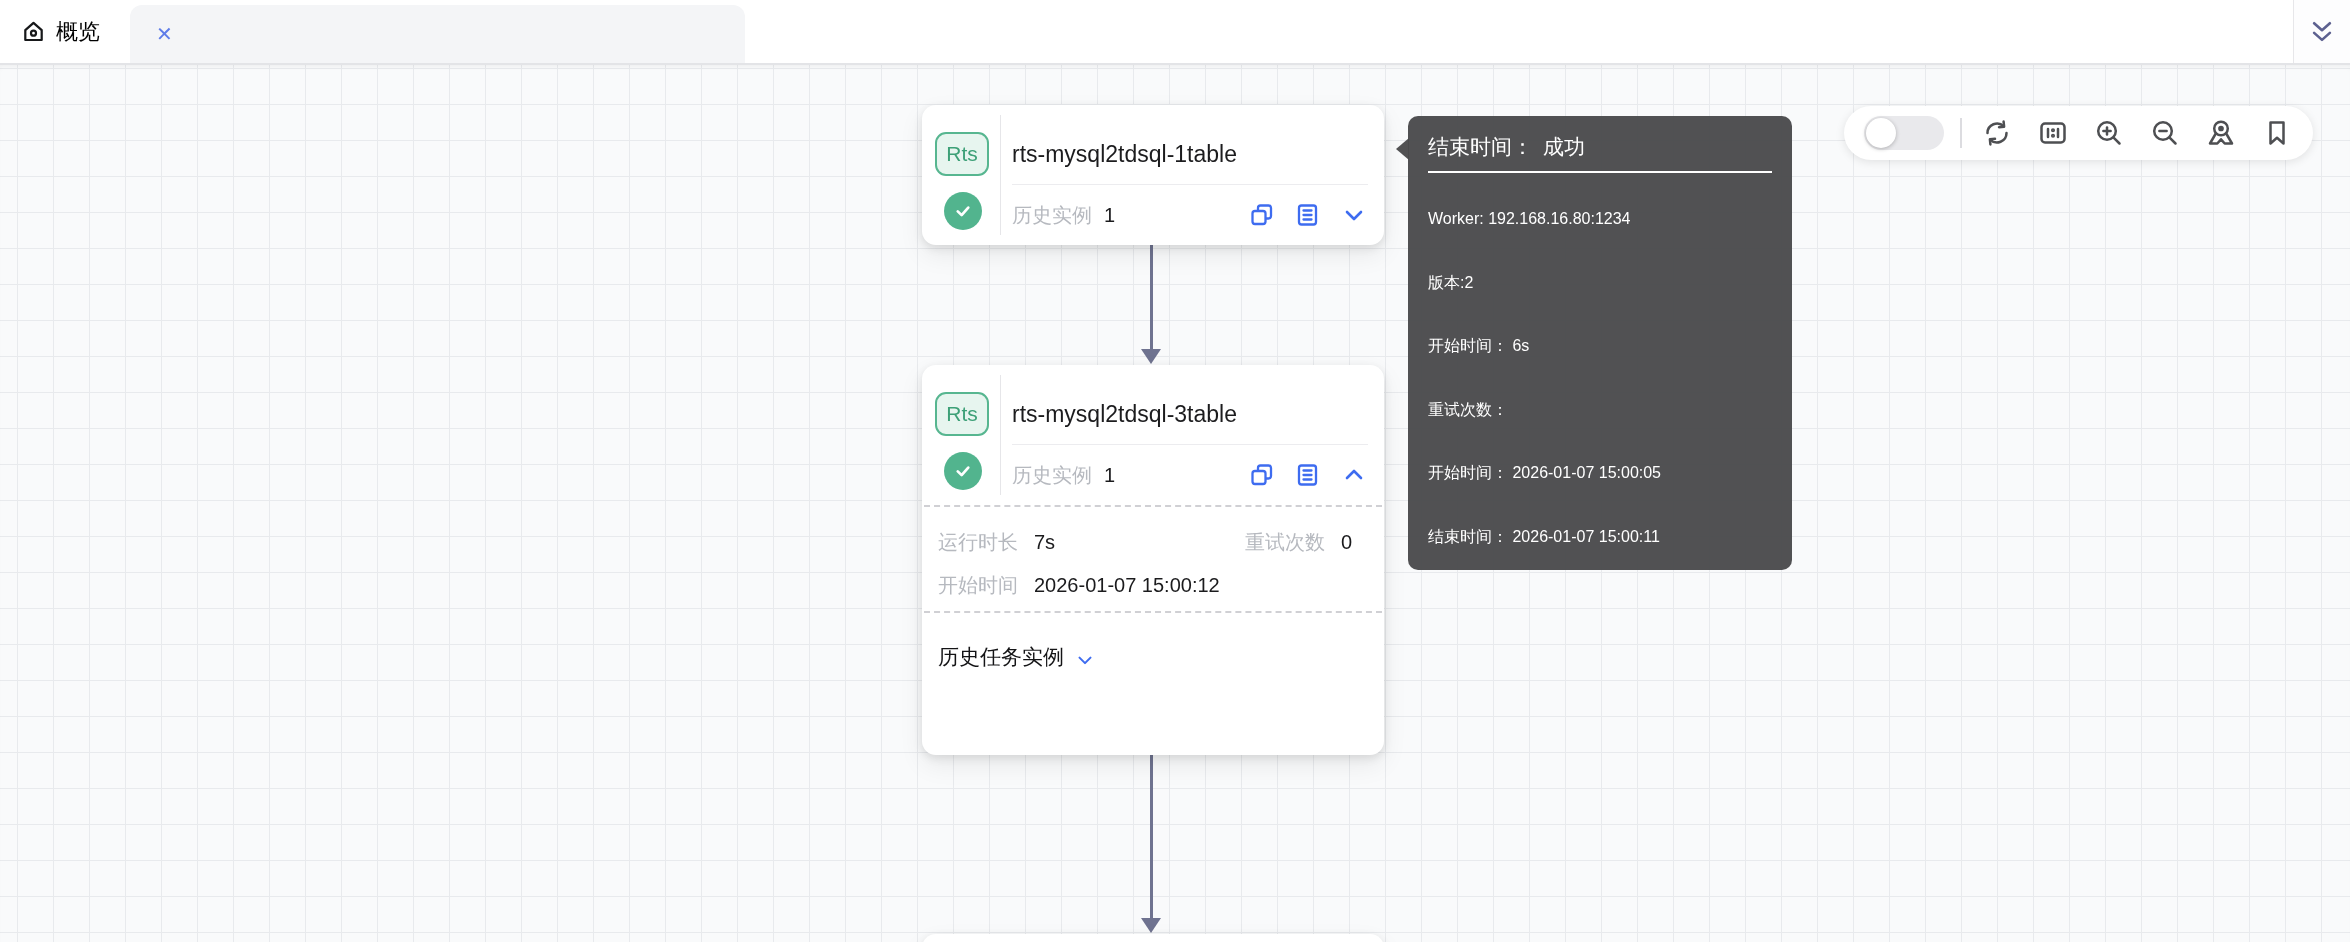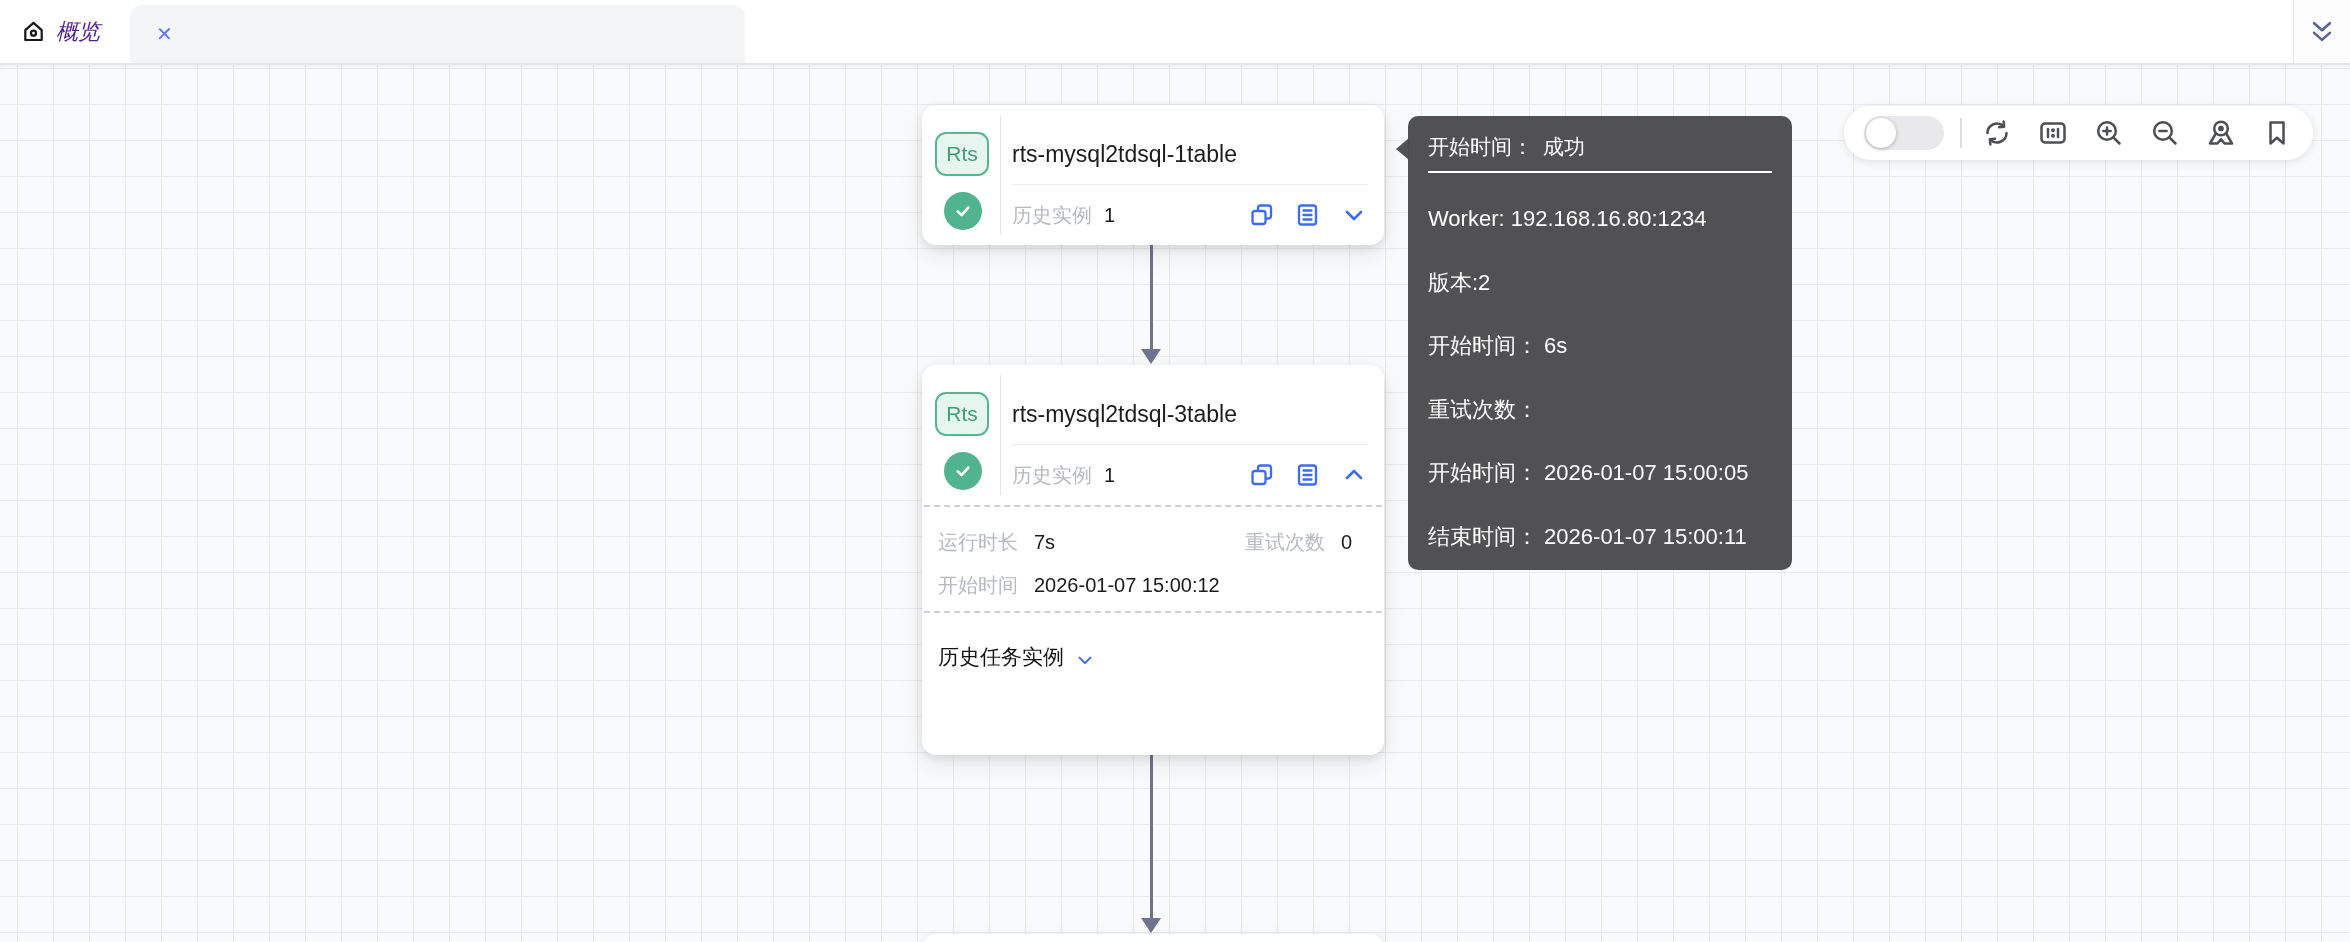--- a/index.html
+++ b/index.html
@@ -12,7 +12,7 @@
     background:#fff; border-bottom:2px solid #e3e4e7; z-index:30; }
   .home-btn { position:absolute; left:20px; top:0; height:63px;
     display:flex; align-items:center; gap:9px; cursor:pointer; }
-  .home-btn .label { font-size:22px; color:#4c1d95; font-weight:500;font-style:italic; }
+  .home-btn .label { font-size:22px; color:#000000; font-weight:500; }
   .tab { position:absolute; left:130px; top:5px; height:58px; width:615px;
     background:#f4f5f7; border-radius:12px 12px 0 0;
     display:flex; align-items:center; padding:0 26px; gap:20px; }

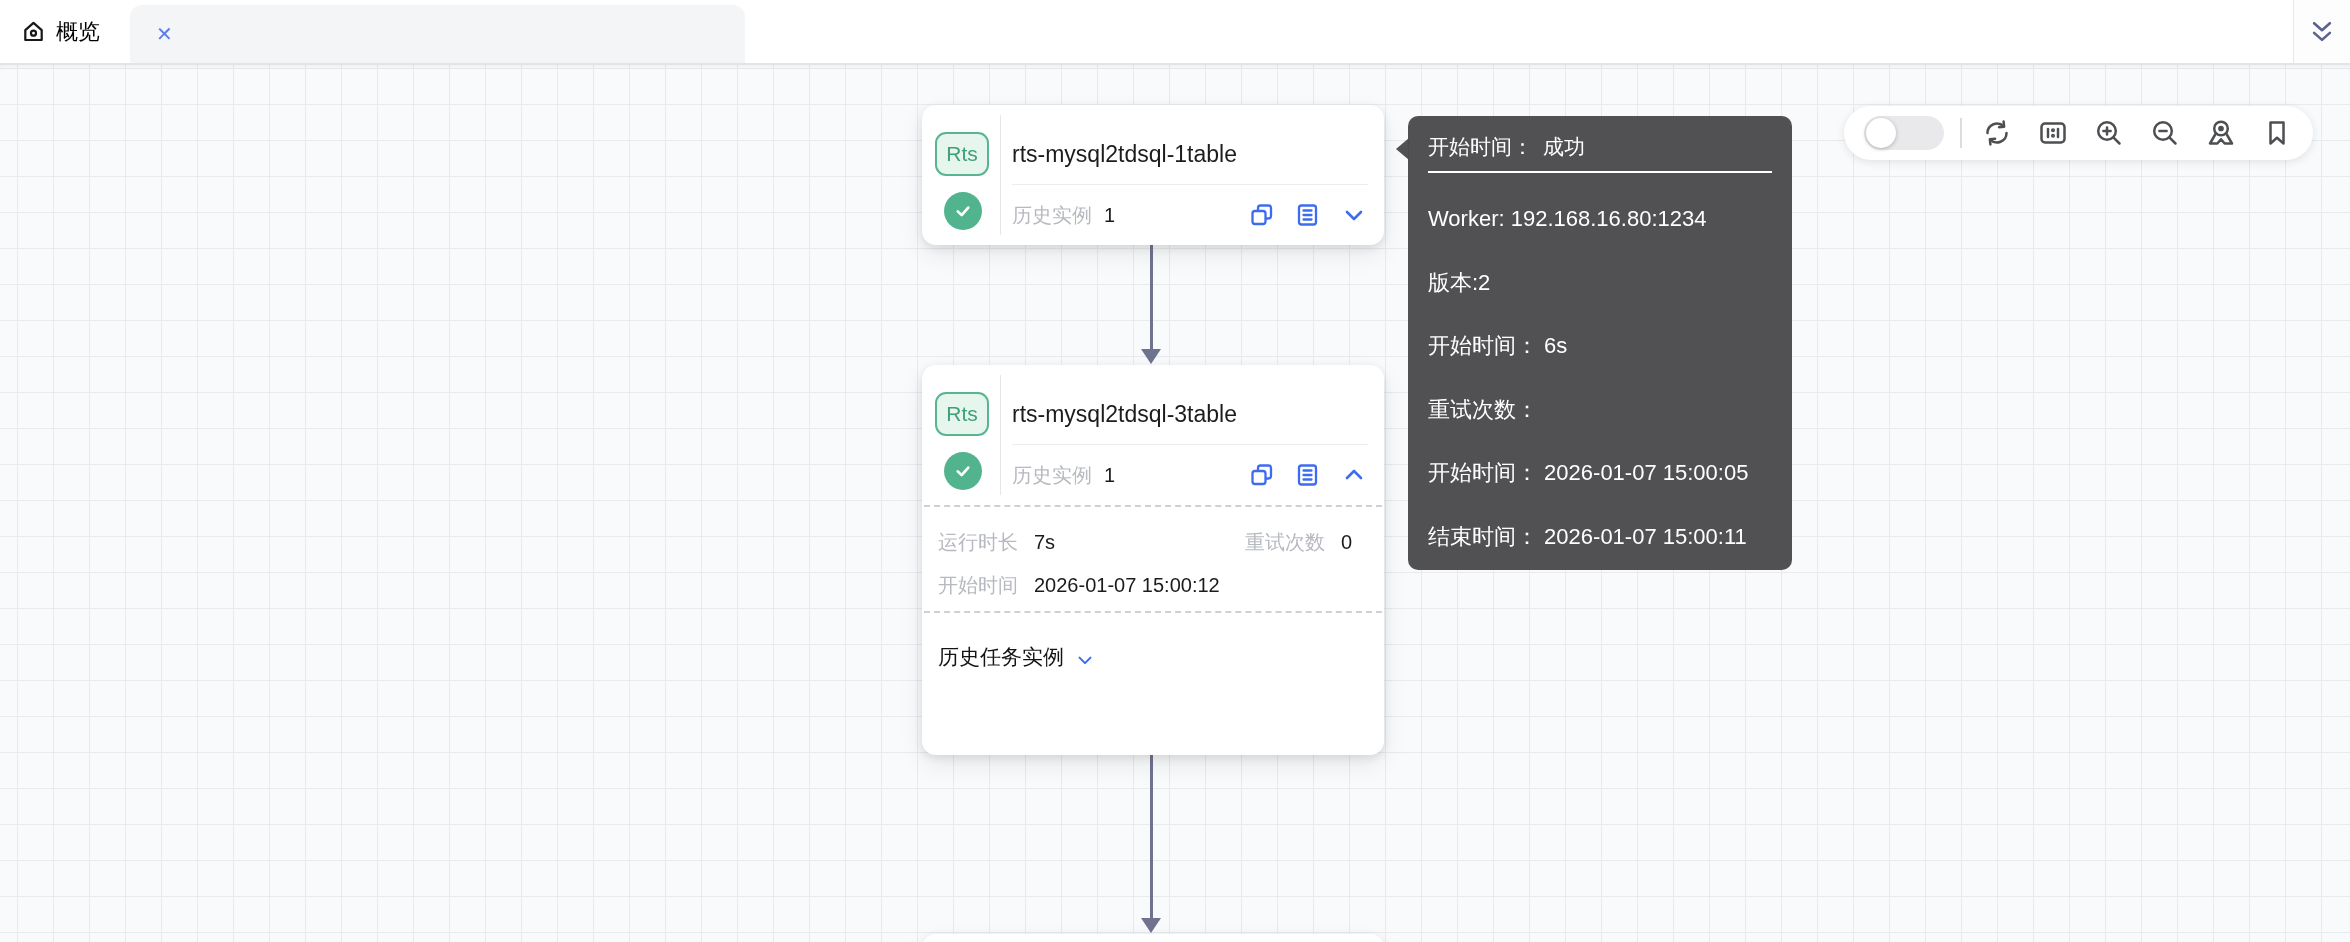--- a/index.html
+++ b/index.html
@@ -243,7 +243,7 @@
     <div class="tooltip">
       <div class="tooltip-pointer"></div>
       <div class="tt-title">
-        <span>开始时间：</span>
+        <span>结束时间：</span>
         <span class="tt-status">成功</span>
       </div>
       <div class="tt-divider"></div>

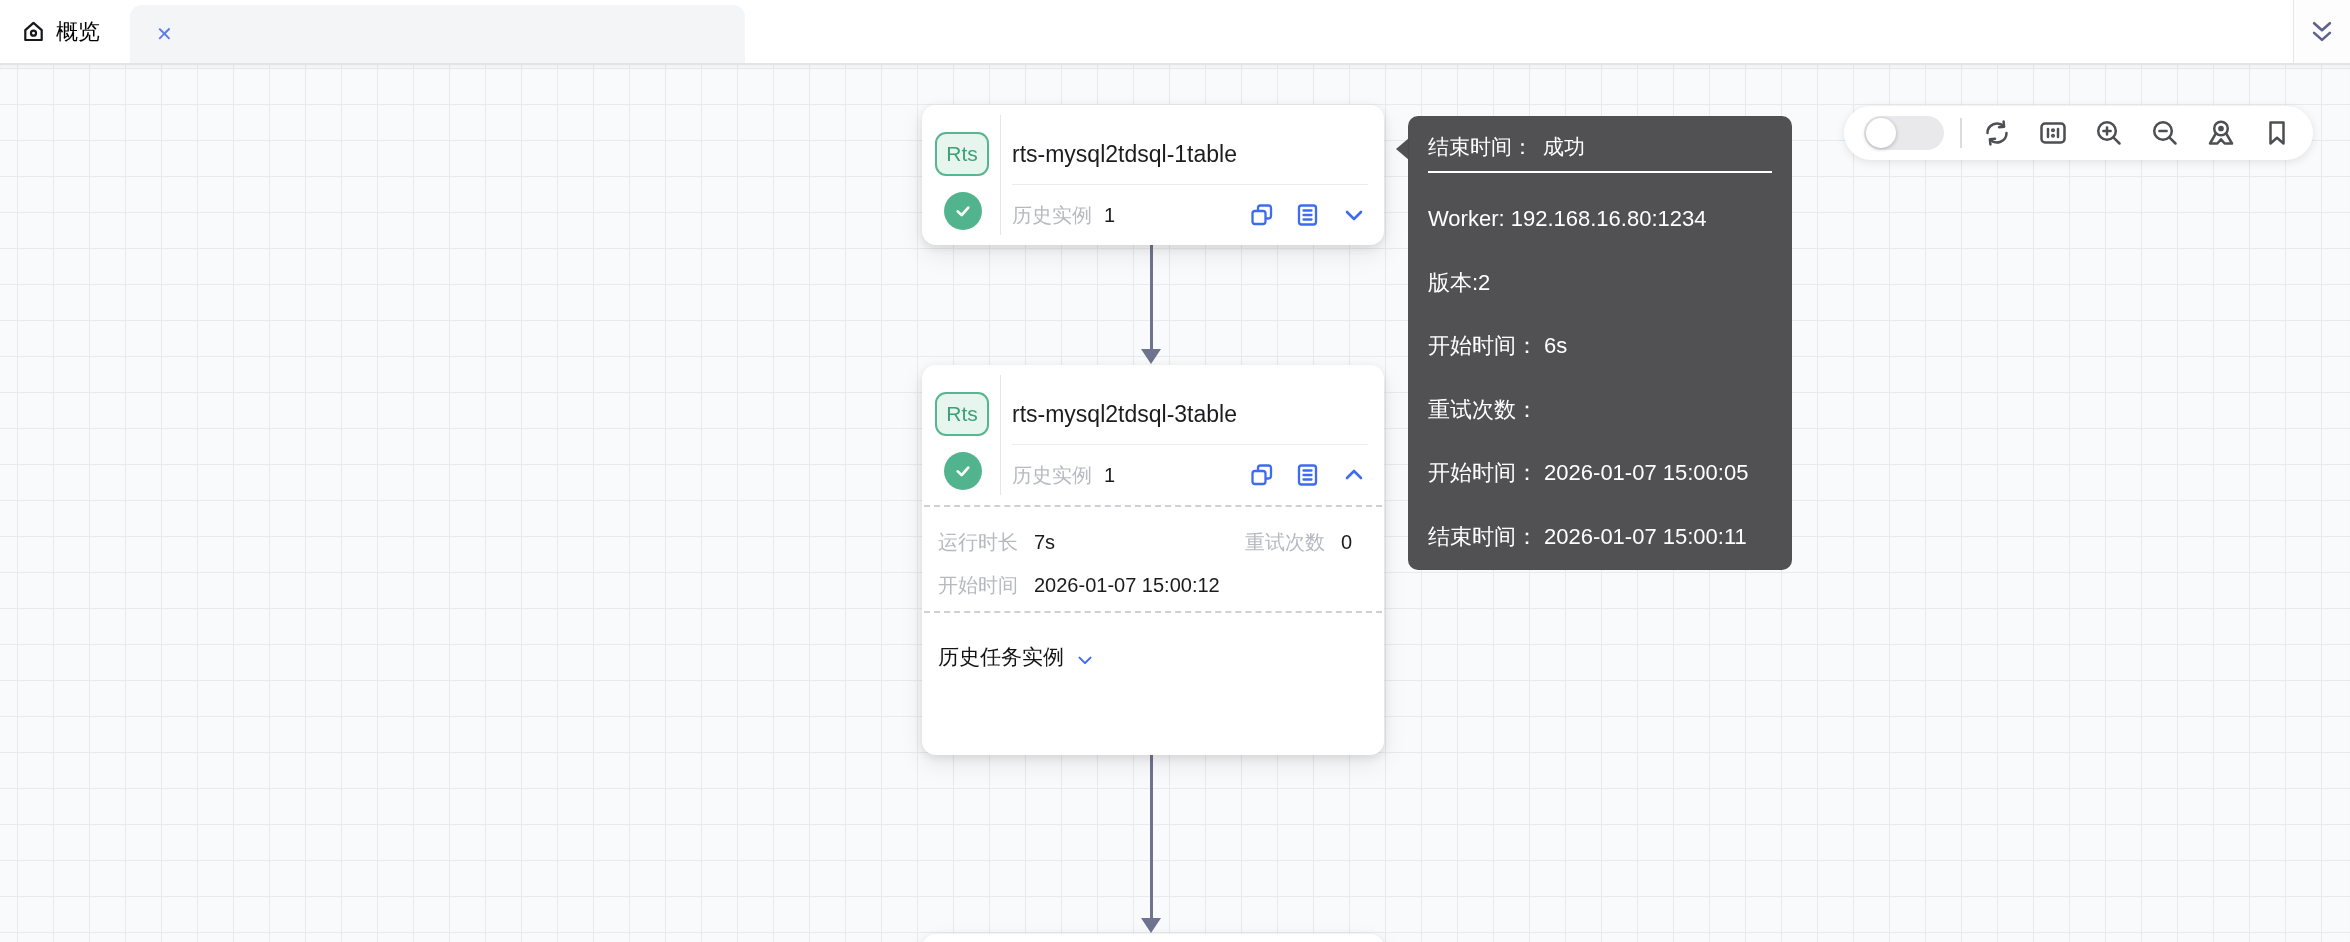--- a/index.html
+++ b/index.html
@@ -80,7 +80,7 @@
   .tt-title { font-size:21px; height:36px; display:flex; align-items:center; gap:10px; }
   .tt-status { color:#ffffff; }
   .tt-divider { height:2px; background:#fff; margin:6px 0 8px 0; }
-  .tt-line { font-size:22px; line-height:35.5px; white-space:nowrap;margin-top:28px; }
+  .tt-line { font-size:16px; line-height:35.5px; white-space:nowrap;margin-top:28px; }
 
   
   .toolbar { position:absolute; left:1844px; top:41px; width:469px; height:54px;

